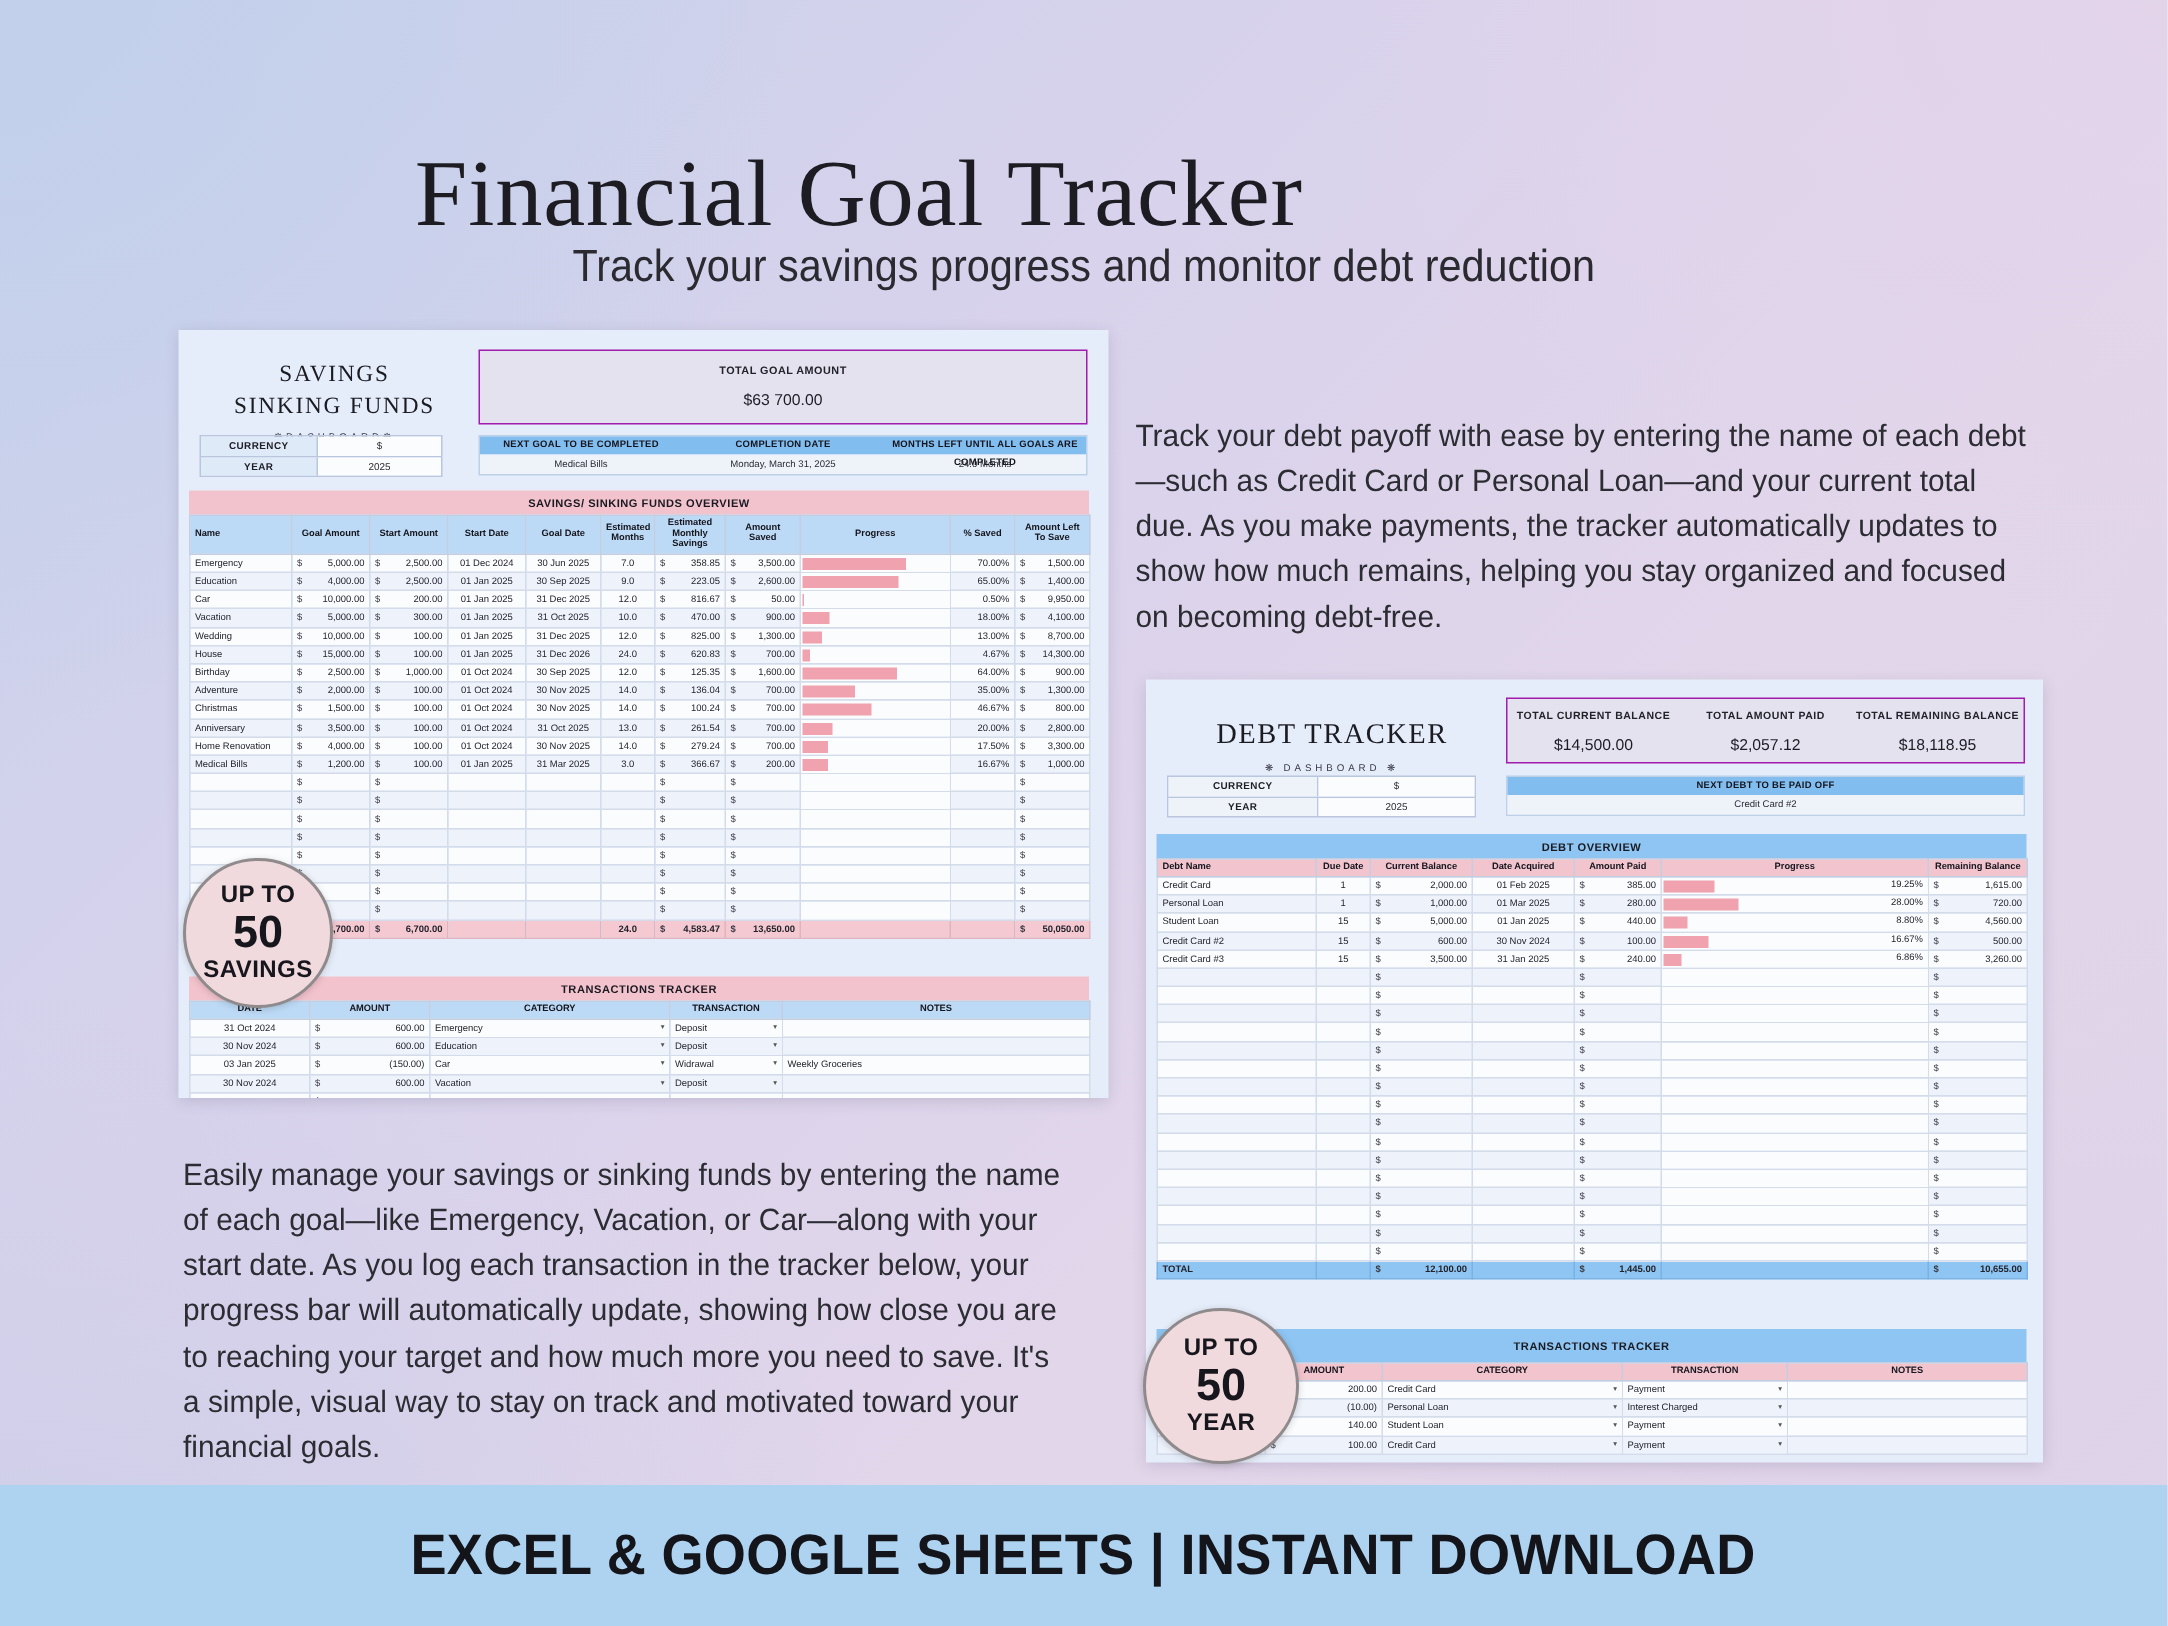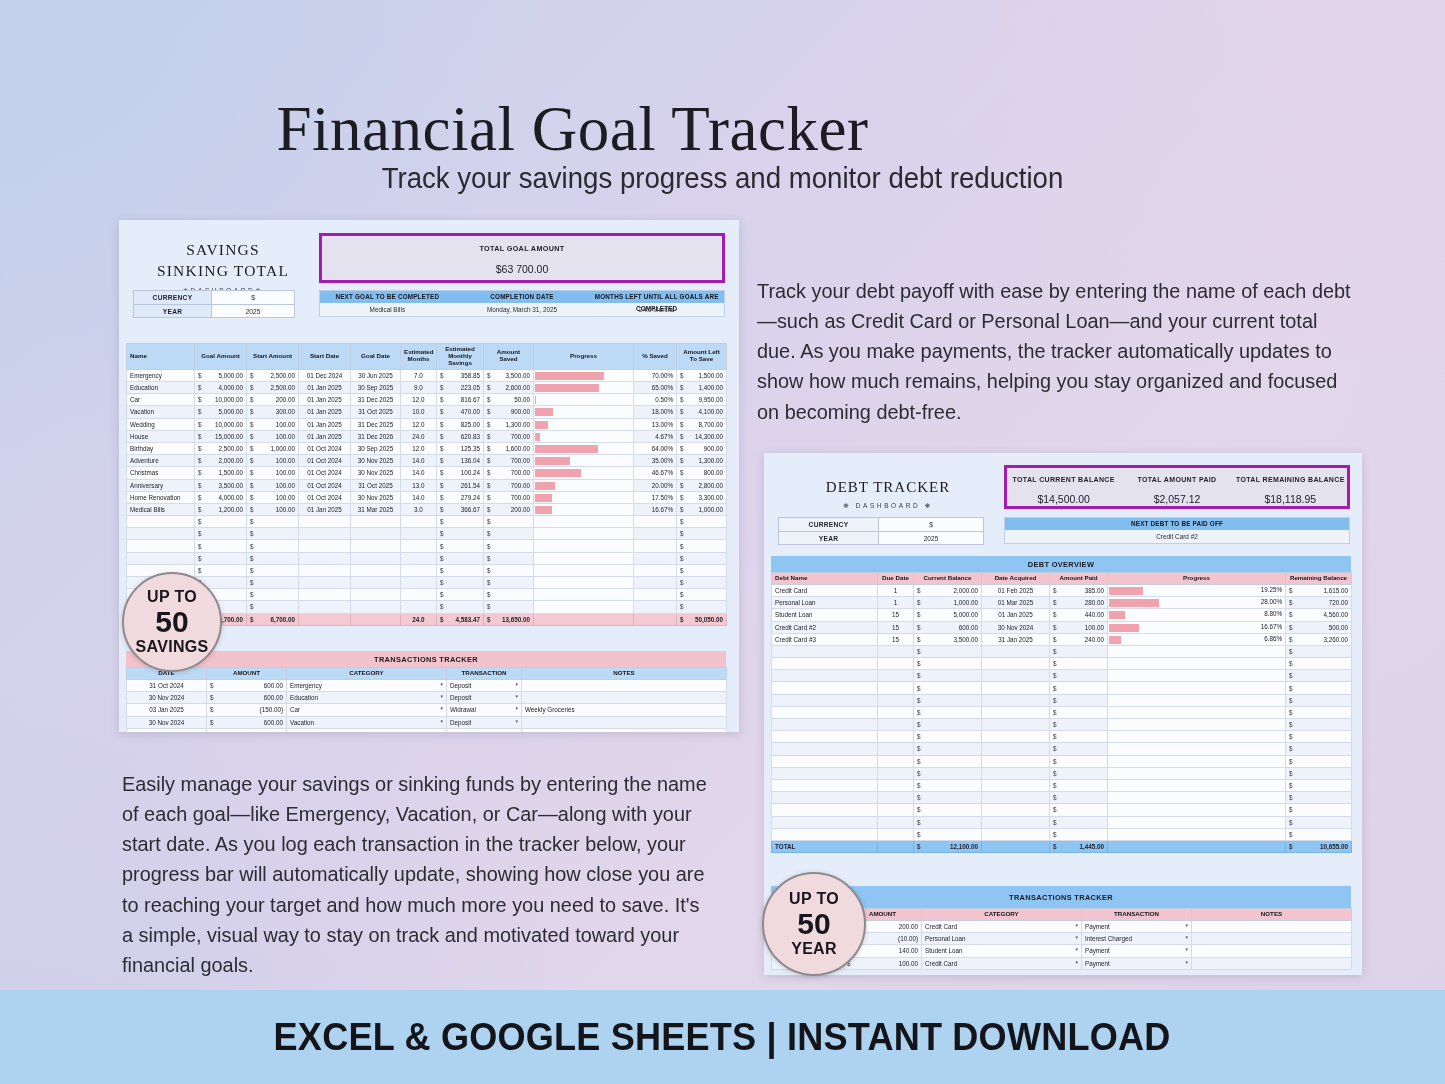--- a/index.html
+++ b/index.html
@@ -60,7 +60,7 @@
 
   
   .summary {
-    position: absolute; background: #e4e2ee; border: 3px solid #a21caf;
+    position: absolute; background: #e4e2ee; border: 1px solid #a21caf;
     display: flex;
   }
   .summary .cell { flex: 1; text-align: center; padding-top: 8px; }

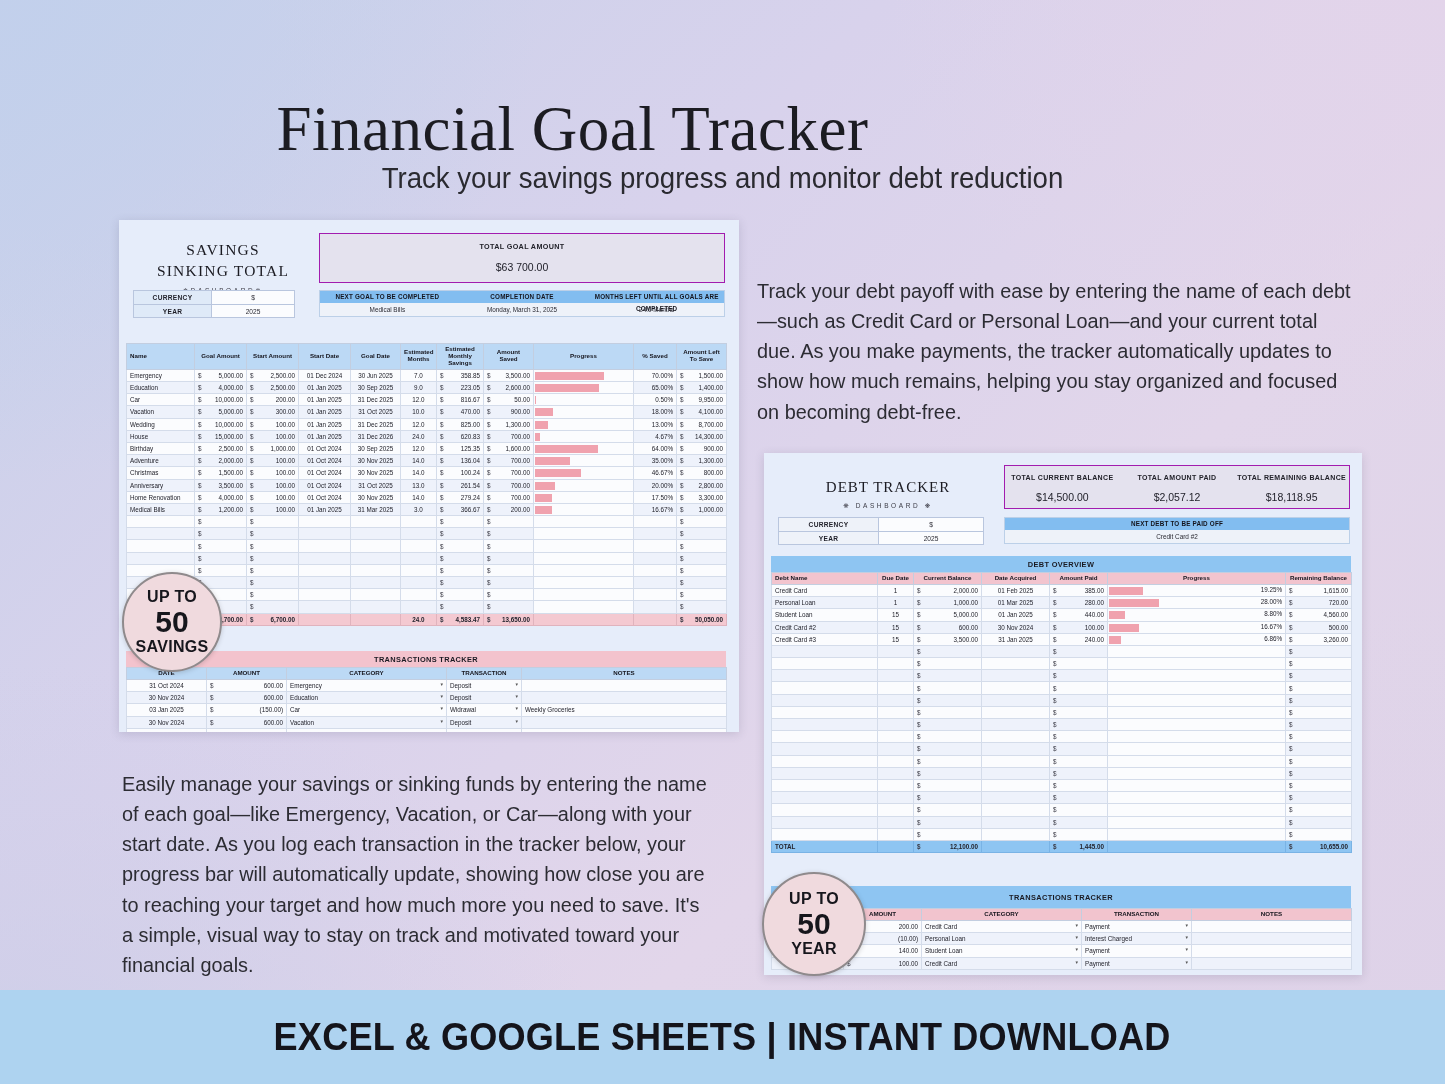--- a/index.html
+++ b/index.html
@@ -151,7 +151,7 @@
 
     <div class="brand" style="position:absolute;left:14px;top:20px;width:180px;">
       <div class="b1">SAVINGS</div>
-      <div class="b1">SINKING TOTAL</div>
+      <div class="b1">SINKING FUNDS</div>
       <div class="b2">❋DASHBOARD❋</div>
     </div>
 

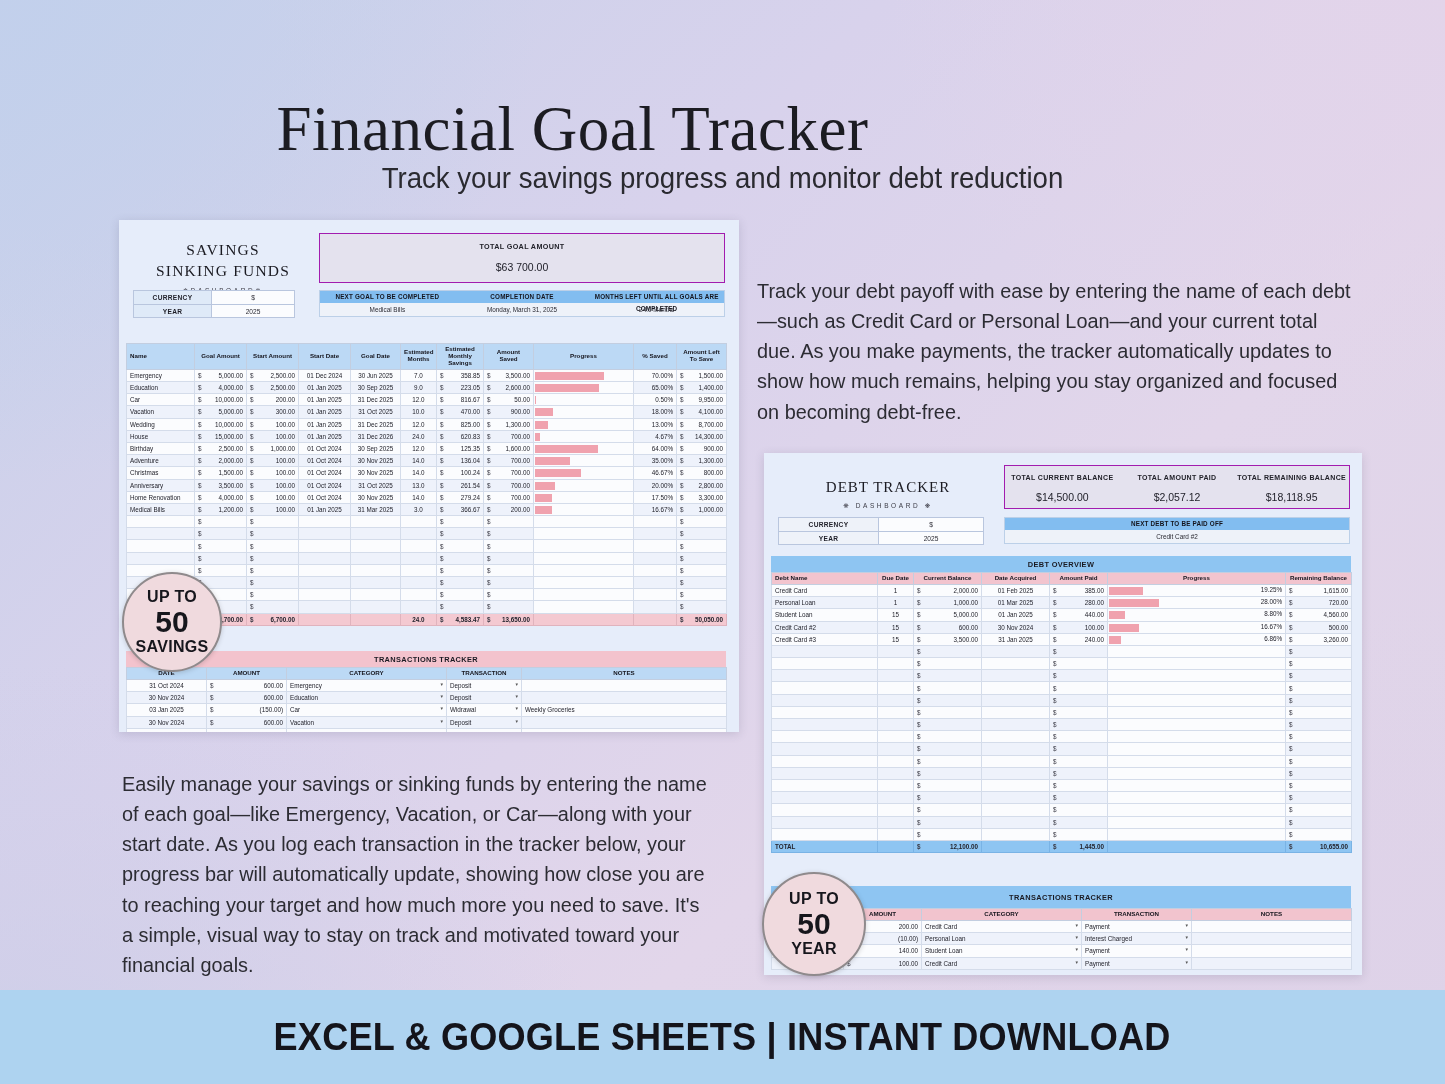--- a/index.html
+++ b/index.html
@@ -186,6 +186,7 @@
       </div>
     </div>
 
+    <div class="sect pink" style="left:7px;top:107px;width:600px;height:16px;">SAVINGS/ SINKING FUNDS OVERVIEW</div>
 
     <table class="ss" id="savings-table" style="left:7px;top:123px;width:600px;">
       <colgroup>

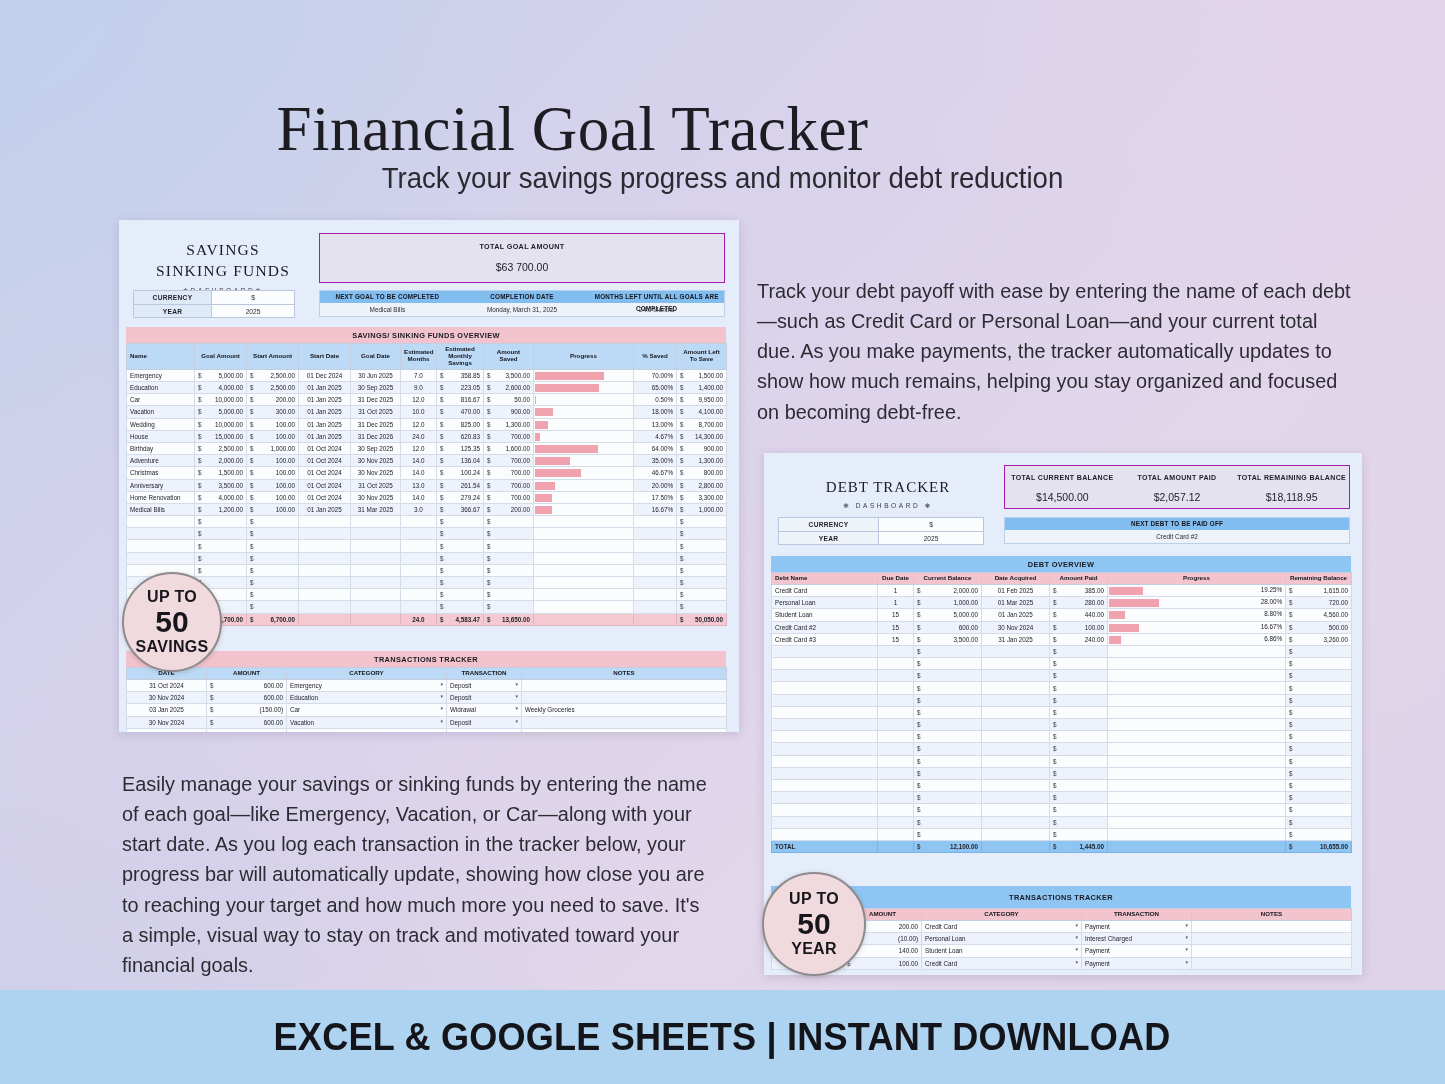--- a/index.html
+++ b/index.html
@@ -1149,7 +1149,7 @@
   <div class="sv-inner">
 
     <div class="brand" style="position:absolute;left:14px;top:24px;width:220px;">
-      <div class="b1" style="font-size:15px;letter-spacing:1px;">DEBT TRACKER</div>
+      <div class="b1" style="font-size:19px;letter-spacing:1px;">DEBT TRACKER</div>
       <div class="b2">❋ DASHBOARD ❋</div>
     </div>
 

